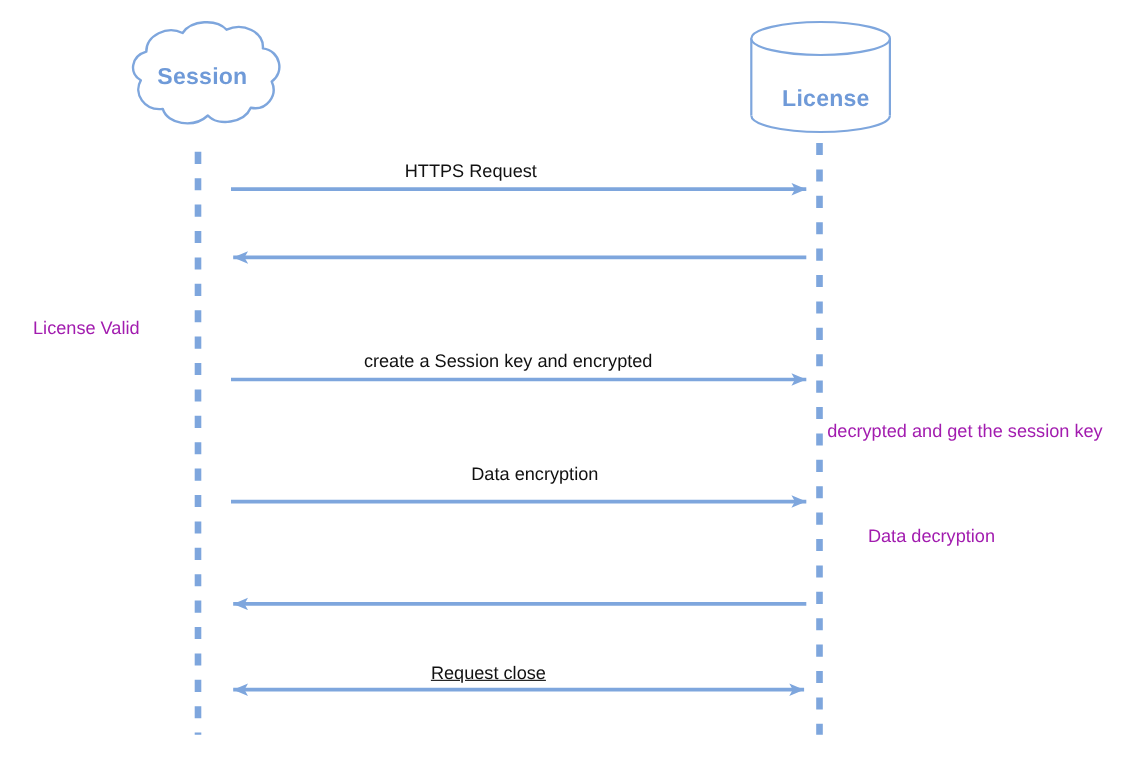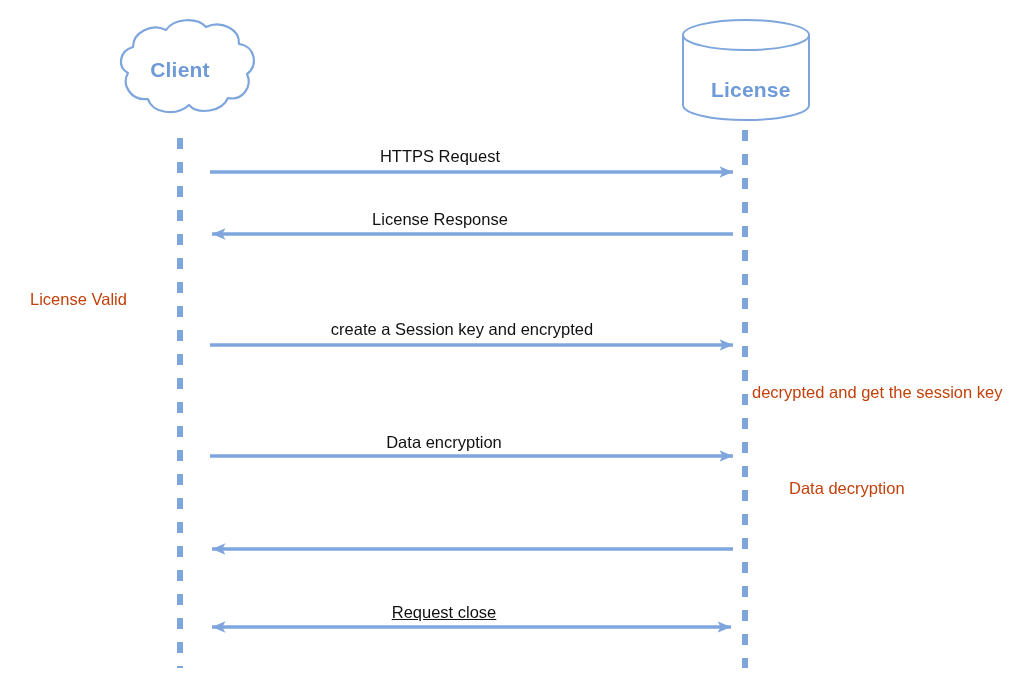--- a/index.html
+++ b/index.html
@@ -100,7 +100,7 @@
     <line x1="212" y1="627" x2="731" y2="627" stroke="#7ea6dd" stroke-width="3.4" marker-start="url(#arrowLeft)" marker-end="url(#arrowRight)"></line>
   </svg>
 
-  <div class="node-label" style="left:143px; top:58px; width:74px;">Client</div>
+  <div class="node-label" style="left:143px; top:58px; width:74px;">Session</div>
 
   <div class="node-label" style="left:711px; top:78px; width:70px;">License</div>
 

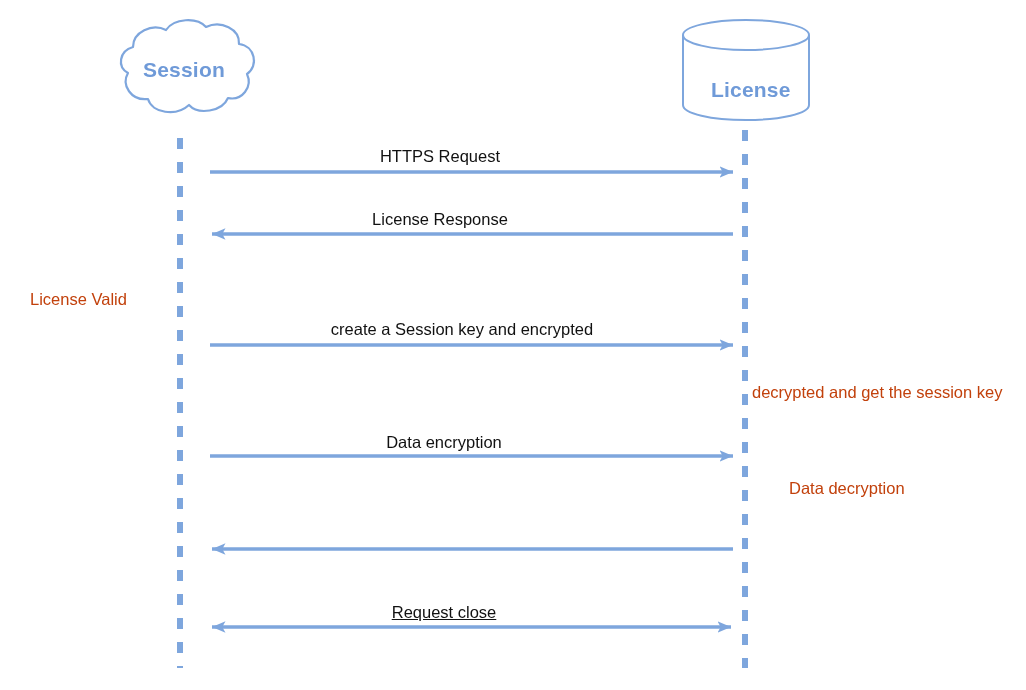--- a/index.html
+++ b/index.html
@@ -104,7 +104,7 @@
 
   <div class="node-label" style="left:711px; top:78px; width:70px;">License</div>
 
-  <div class="msg-label" style="left:340px; top:147px; width:200px;text-align:center;">HTTPS Request</div>
+  <div class="msg-label" style="left:328px; top:147px; width:200px;text-align:center;">HTTPS Request</div>
 
   <div class="msg-label" style="left:340px; top:210px; width:200px;">License Response</div>
 

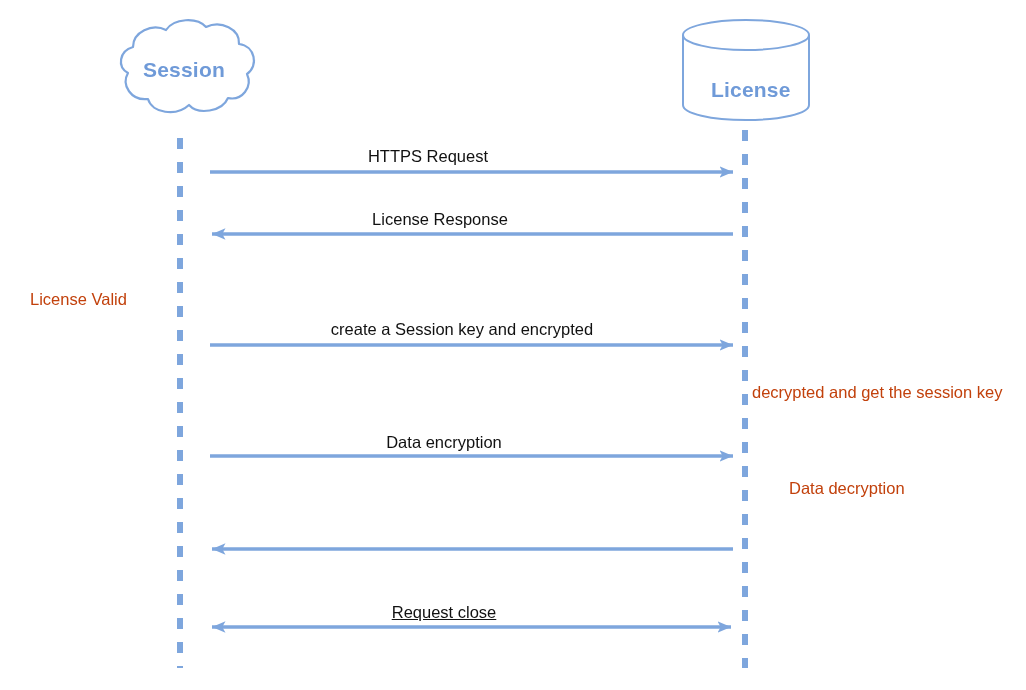--- a/index.html
+++ b/index.html
@@ -106,7 +106,6 @@
 
   <div class="msg-label" style="left:328px; top:147px; width:200px;text-align:center;">HTTPS Request</div>
 
-  <div class="msg-label" style="left:340px; top:210px; width:200px;">License Response</div>
 
   <div class="msg-label" style="left:312px; top:320px; width:300px;text-align:center;">create a Session key and encrypted</div>
 

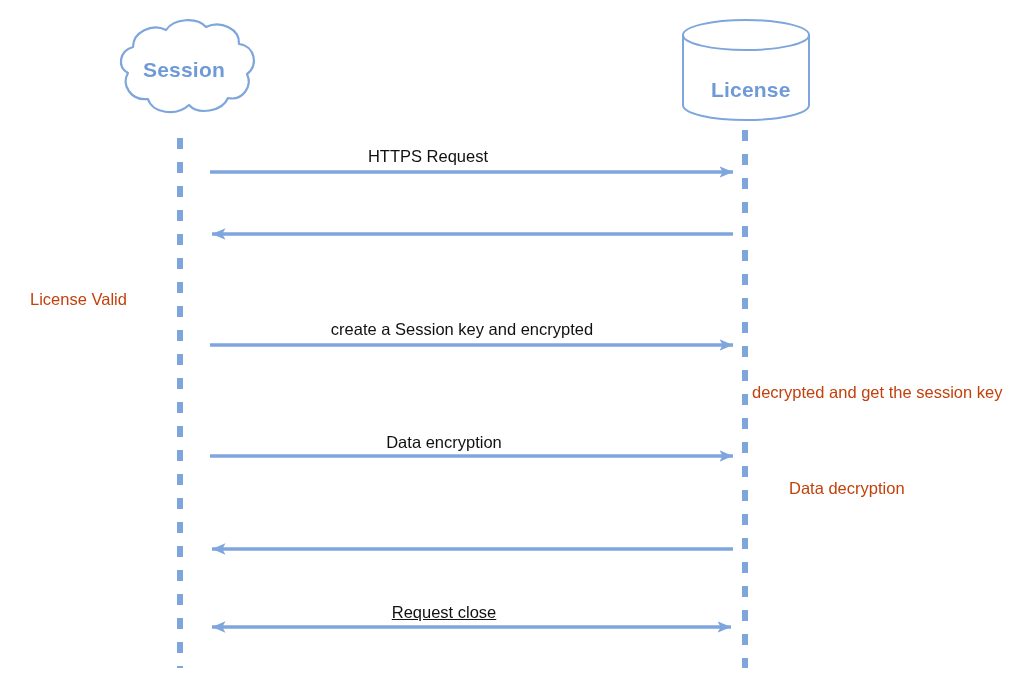--- a/index.html
+++ b/index.html
@@ -37,7 +37,7 @@
   .side-note {
     position: absolute;
     font-size: 16.5px;
-    color: #c2410c;
+    color: #a21caf;
     white-space: nowrap;
   }
   svg.layer {

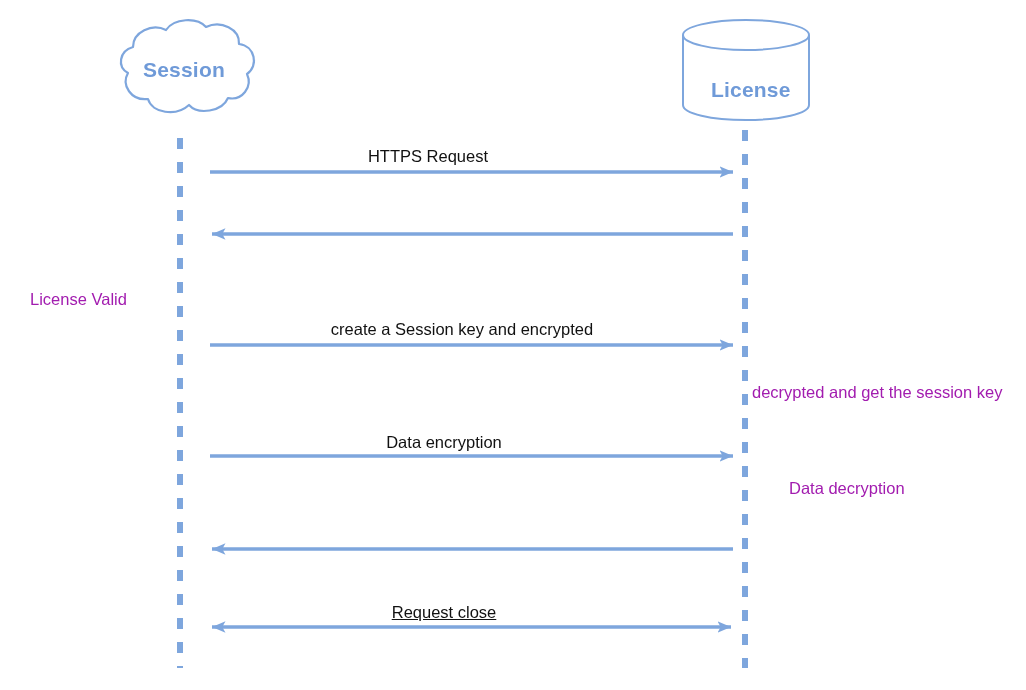--- a/index.html
+++ b/index.html
@@ -109,7 +109,7 @@
 
   <div class="msg-label" style="left:312px; top:320px; width:300px;text-align:center;">create a Session key and encrypted</div>
 
-  <div class="msg-label" style="left:344px; top:433px; width:200px;">Data encryption</div>
+  <div class="msg-label" style="left:344px; top:422px; width:200px;text-align:right;">Data encryption</div>
 
 
   <div class="msg-label" style="left:344px; top:603px; width:200px;text-decoration:underline;">Request close</div>

